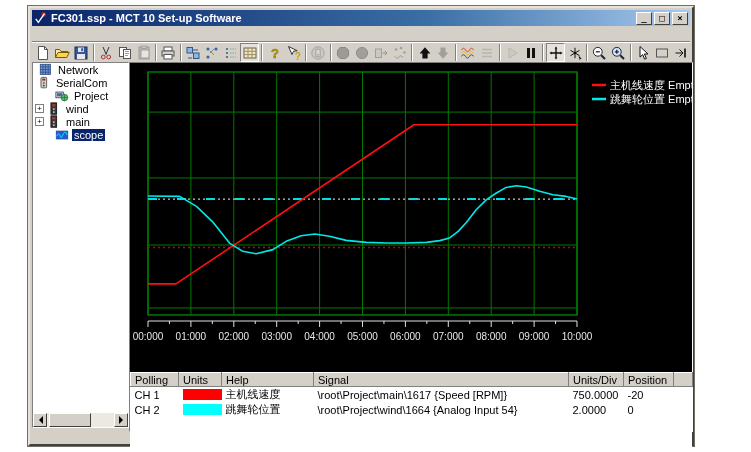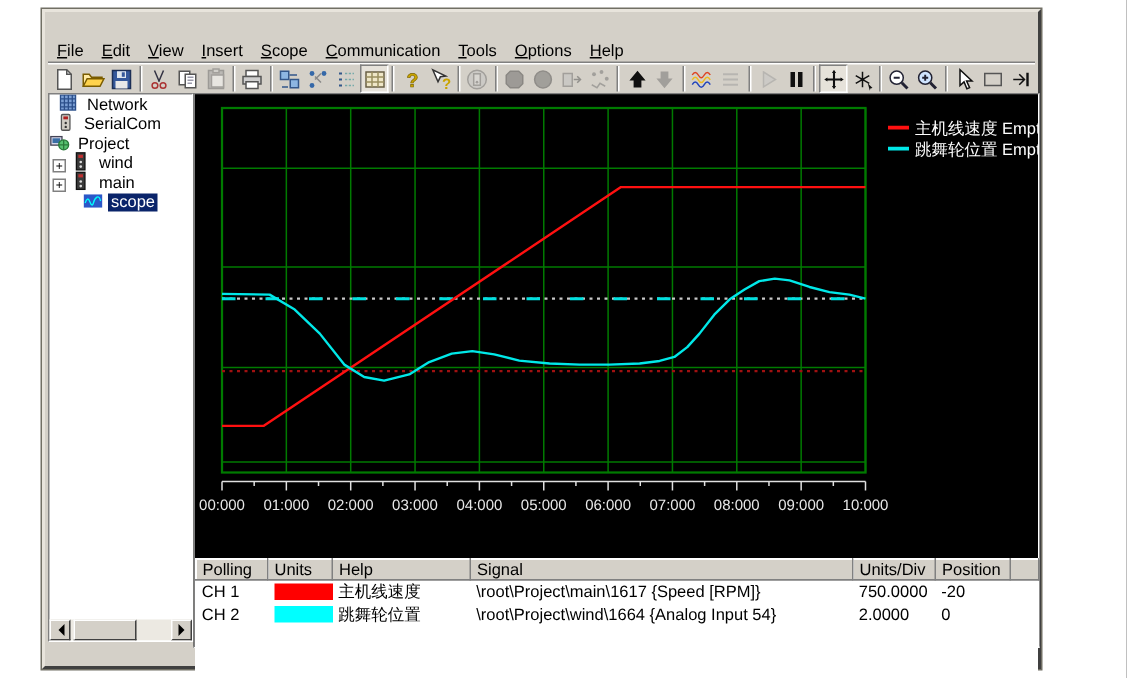--- a/index.html
+++ b/index.html
@@ -67,6 +67,18 @@
 
 <div class="win">
 
+  <div class="titlebar">
+    <span class="ticon">
+      <svg viewBox="0 0 16 16">
+          <circle cx="11" cy="4" r="2.6" fill="#d82010"></circle>
+          <path d="M2 9l3 4 7-10" stroke="#fff" stroke-width="1.6" fill="none"></path>
+        </svg>
+    </span>
+    <span class="ttext">FC301.ssp - MCT 10 Set-up Software</span>
+    <span class="winbtn">_</span>
+    <span class="winbtn">□</span>
+    <span class="winbtn">×</span>
+  </div>
 
   <nav class="menubar" id="menubar">
       <span class="menu-item">File</span>

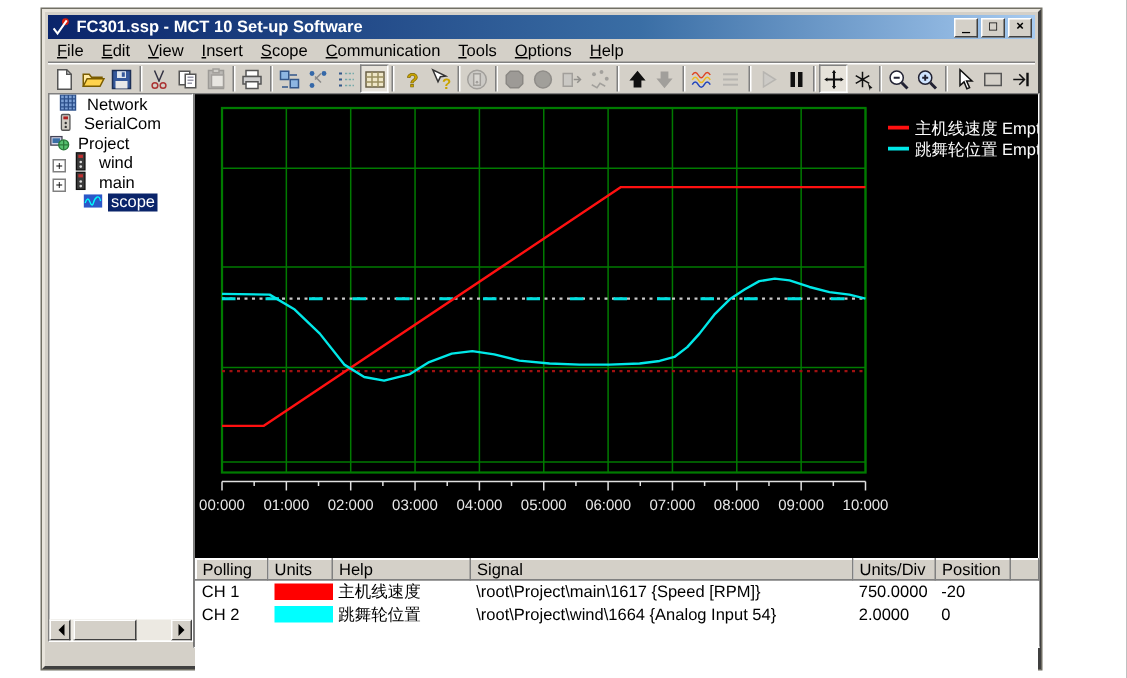--- a/index.html
+++ b/index.html
@@ -80,17 +80,6 @@
     <span class="winbtn">×</span>
   </div>
 
-  <nav class="menubar" id="menubar">
-      <span class="menu-item">File</span>
-      <span class="menu-item">Edit</span>
-      <span class="menu-item">View</span>
-      <span class="menu-item">Insert</span>
-      <span class="menu-item">Scope</span>
-      <span class="menu-item">Communication</span>
-      <span class="menu-item">Tools</span>
-      <span class="menu-item">Options</span>
-      <span class="menu-item">Help</span>
-    </nav>
 
   <div class="toolbar" id="toolbar">
       <span class="tbtn">

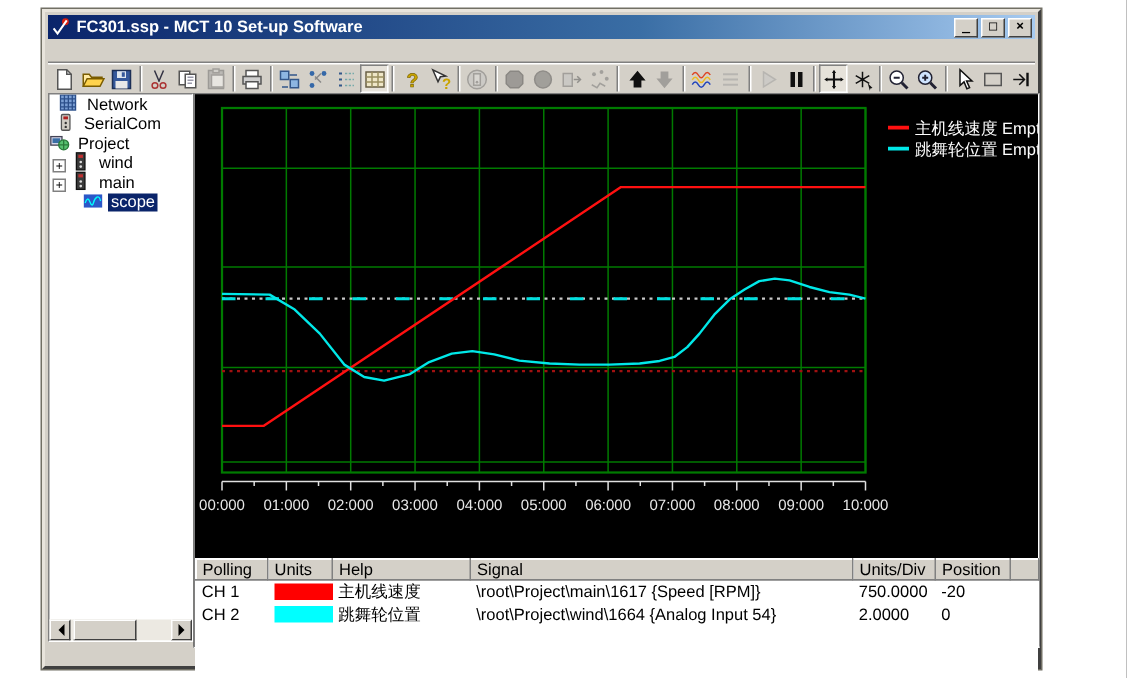--- a/index.html
+++ b/index.html
@@ -30,7 +30,7 @@
   
   .tree{position:absolute;left:2px;top:54px;width:97px;height:366px;background:#fff;
     border:1px solid;border-color:#808080 #fff #fff #808080;overflow:hidden;font-size:11px;}
-  .titem{display:flex;align-items:flex-end;height:13px;white-space:nowrap;}
+  .titem{display:flex;align-items:center;height:13px;white-space:nowrap;}
   .titem .exp{width:9px;height:9px;border:1px solid #808080;background:#fff;font-size:8px;line-height:7px;
     text-align:center;margin-right:3px;flex:0 0 9px;color:#000;}
   .titem .tico{width:14px;height:14px;margin-right:3px;flex:0 0 14px;}

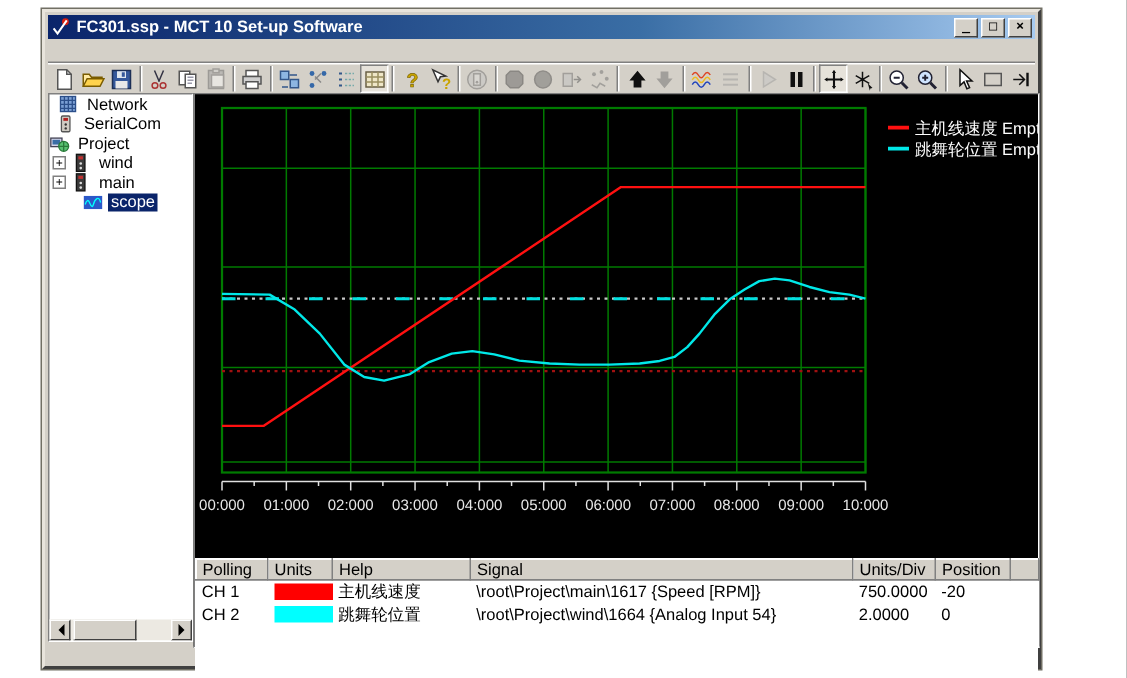--- a/index.html
+++ b/index.html
@@ -307,7 +307,7 @@
             </svg></span>
           <span class="tlabel">SerialCom</span>
         </div>
-        <div class="titem" style="padding-left: 0;">
+        <div class="titem" style="padding-left: 22px;">
           <span class="tico"><svg viewBox="0 0 16 16">
               <rect x="1" y="3.5" width="8.5" height="6.5" fill="#d8d8ec" stroke="#445"></rect>
               <rect x="2.3" y="4.8" width="5.8" height="3.6" fill="#3a6ea5"></rect>

